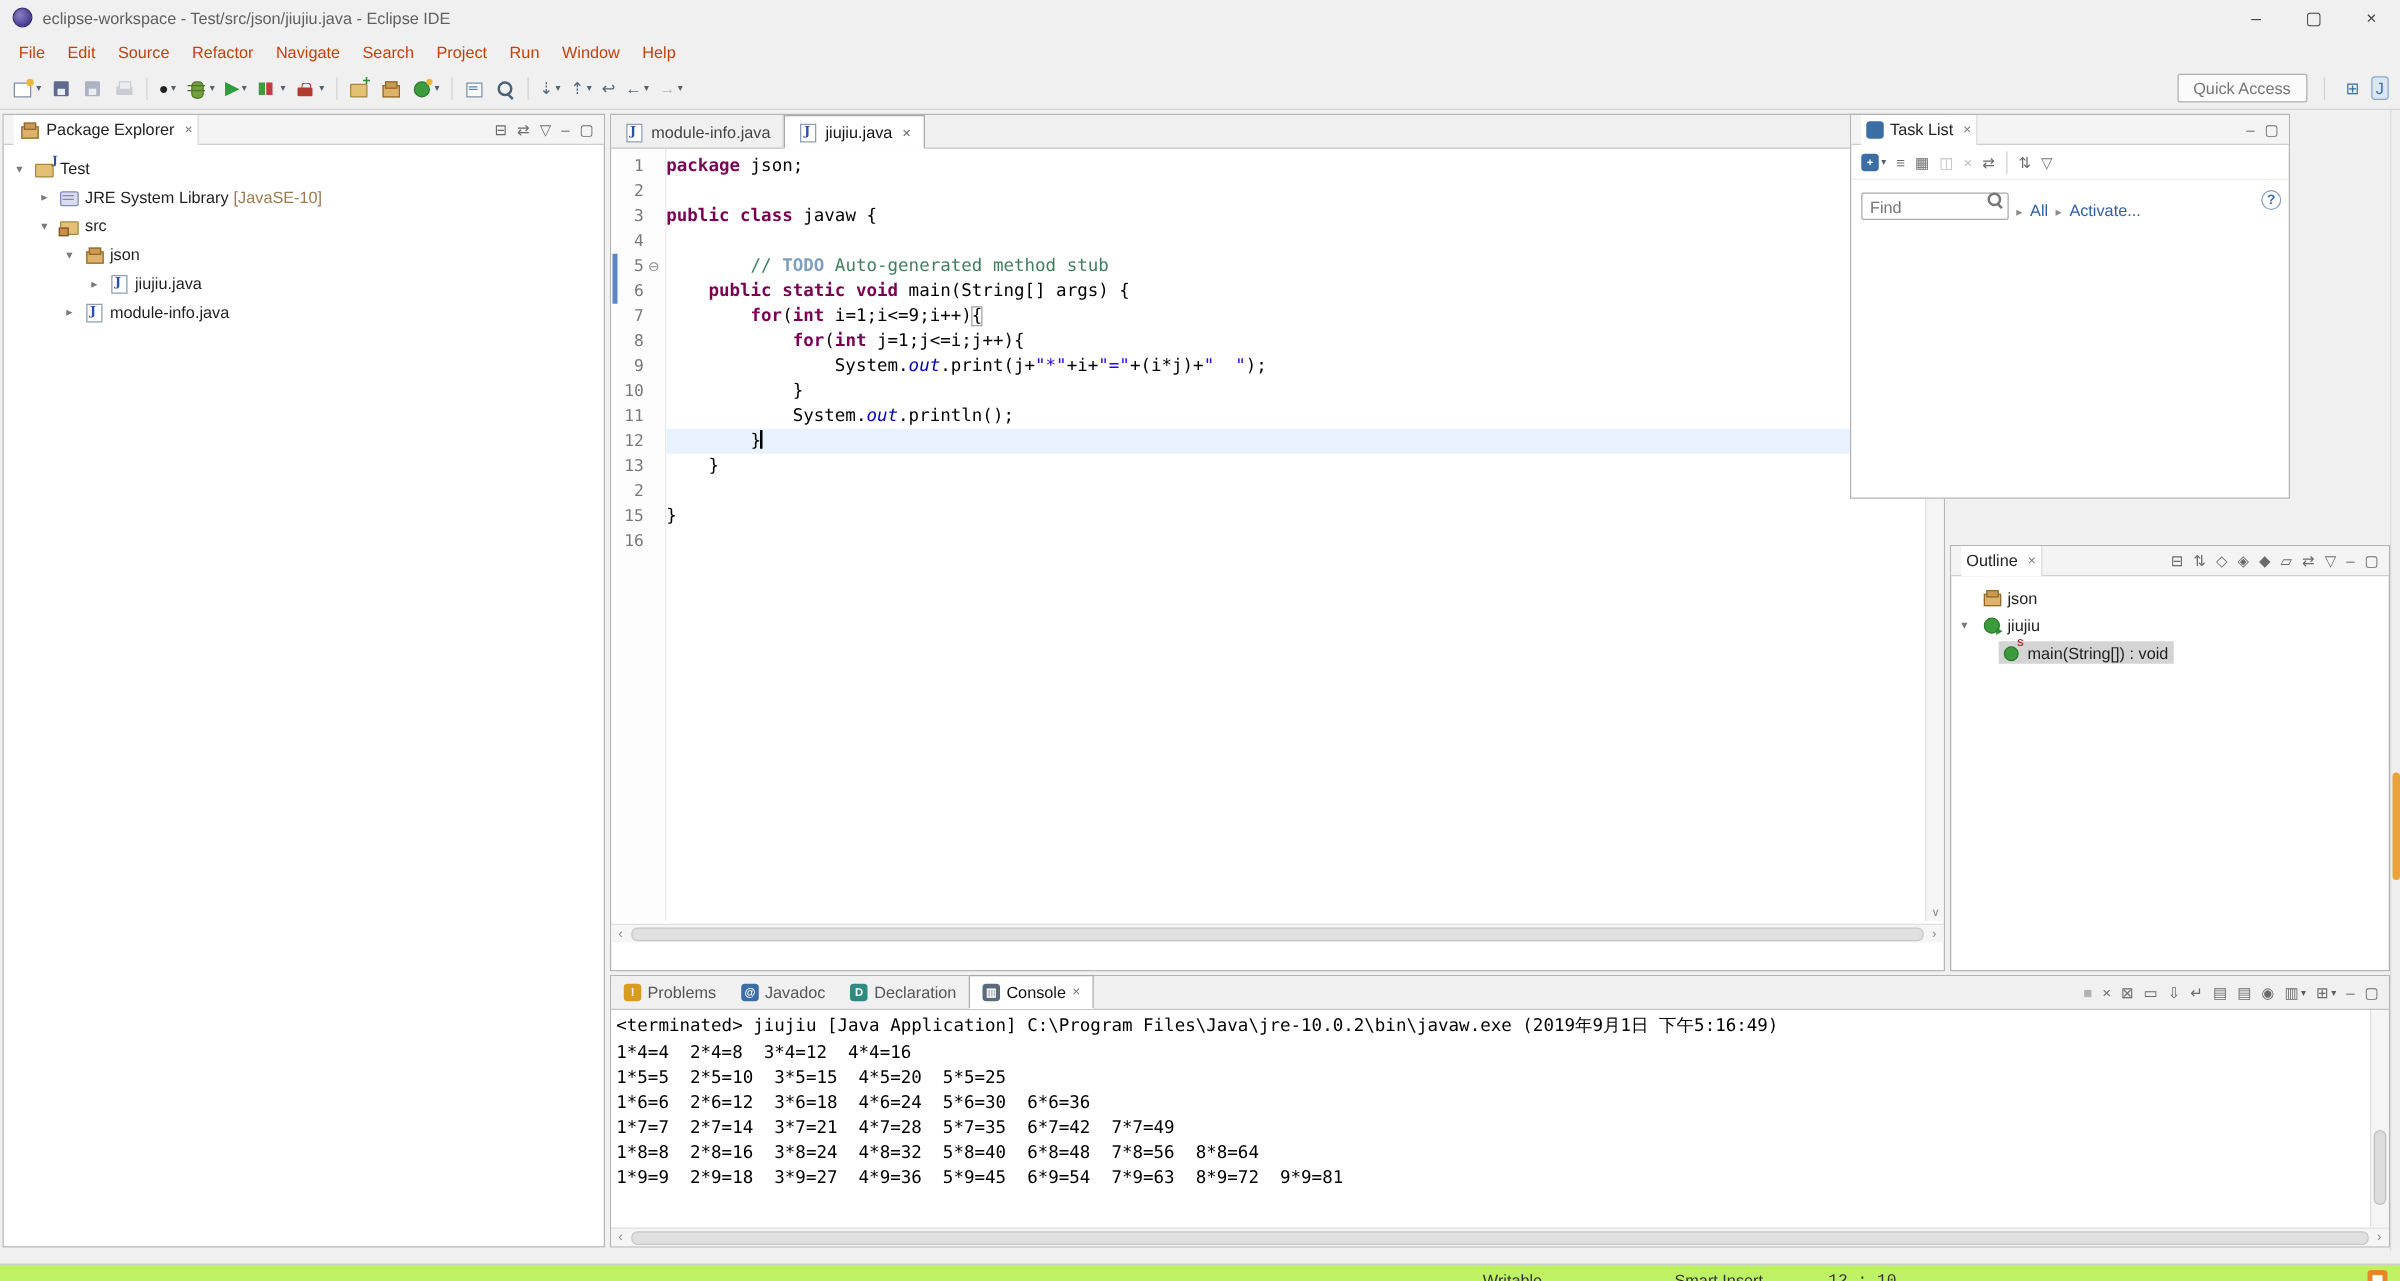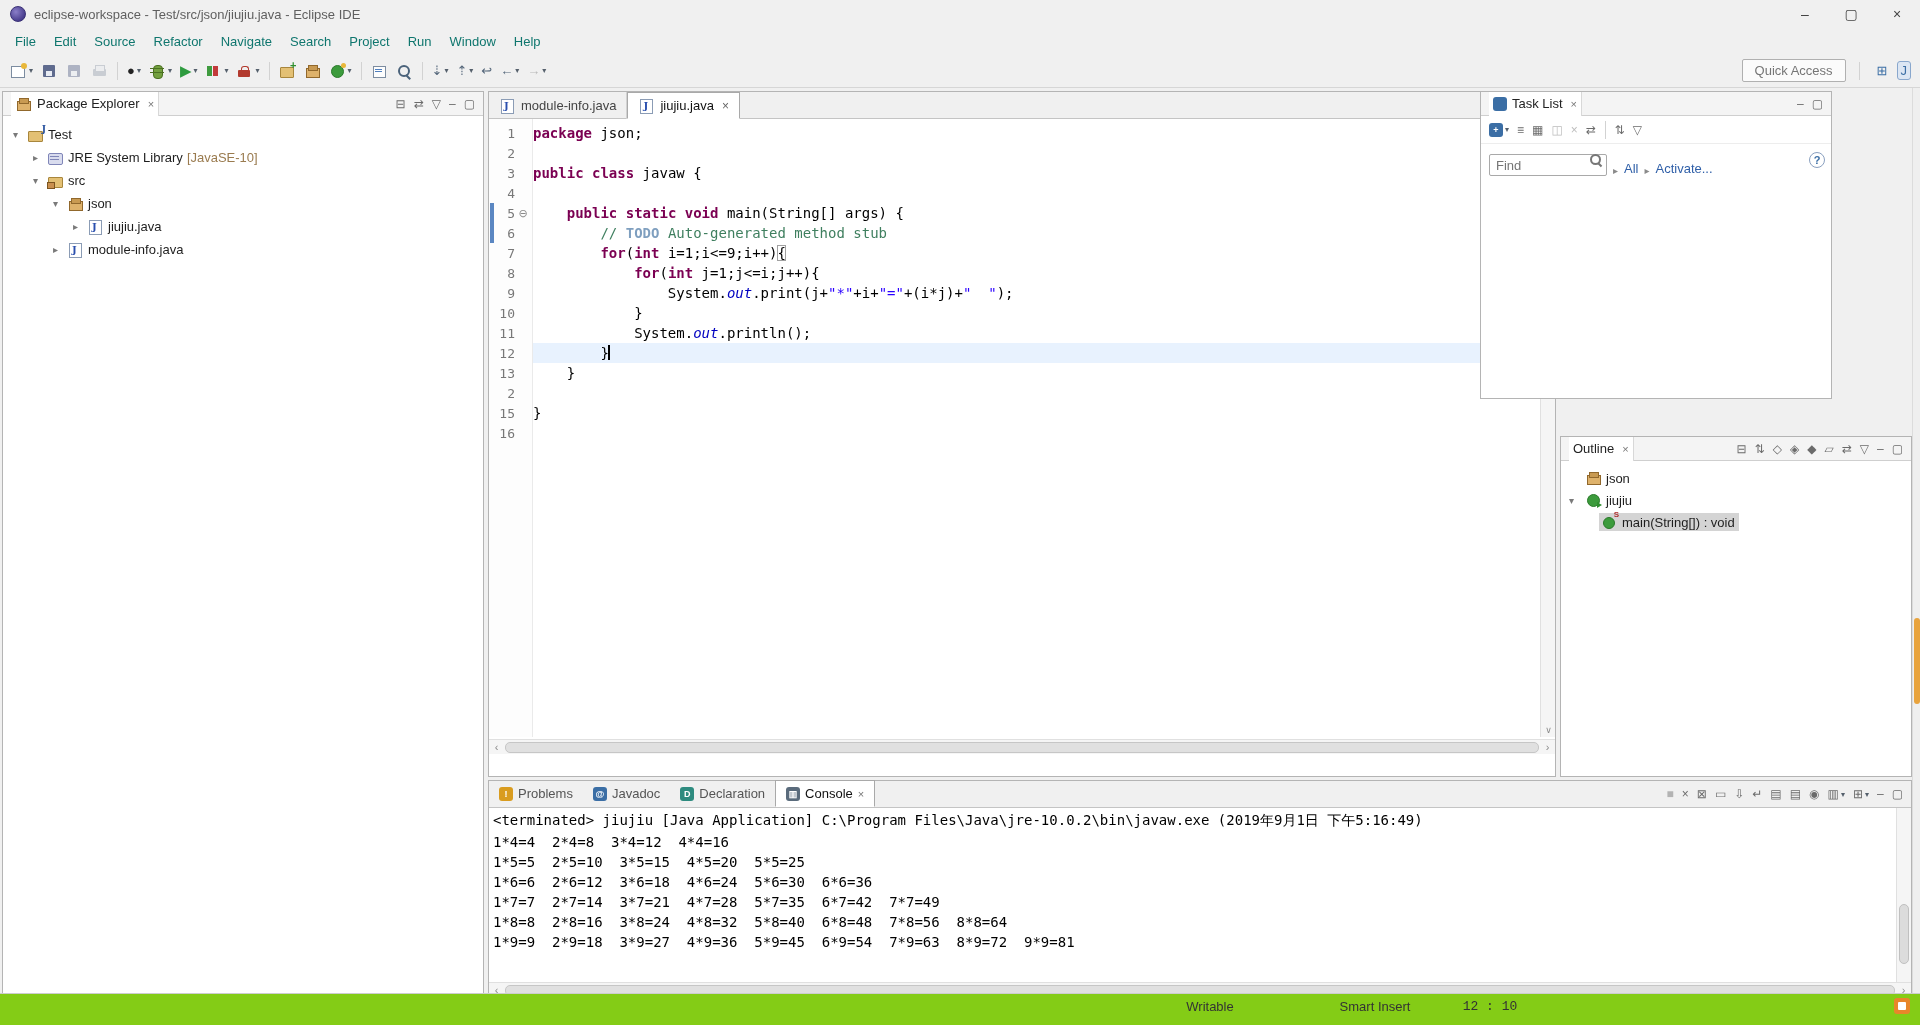--- a/index.html
+++ b/index.html
@@ -16,7 +16,7 @@
 
   
   .menubar { position:absolute; top:28px; left:0; right:0; height:26px; display:flex; align-items:center; padding-left:6px; background:#f0f0f0; }
-  .menu-item { padding:4px 9px; color:#0f766e; }
+  .menu-item { padding:4px 9px; color:#c2410c; }
 
   
   .toolbar { position:absolute; top:54px; left:0; right:0; height:34px; background:#f0f0f0; border-bottom:1px solid #d6d6d6; display:flex; align-items:center; }

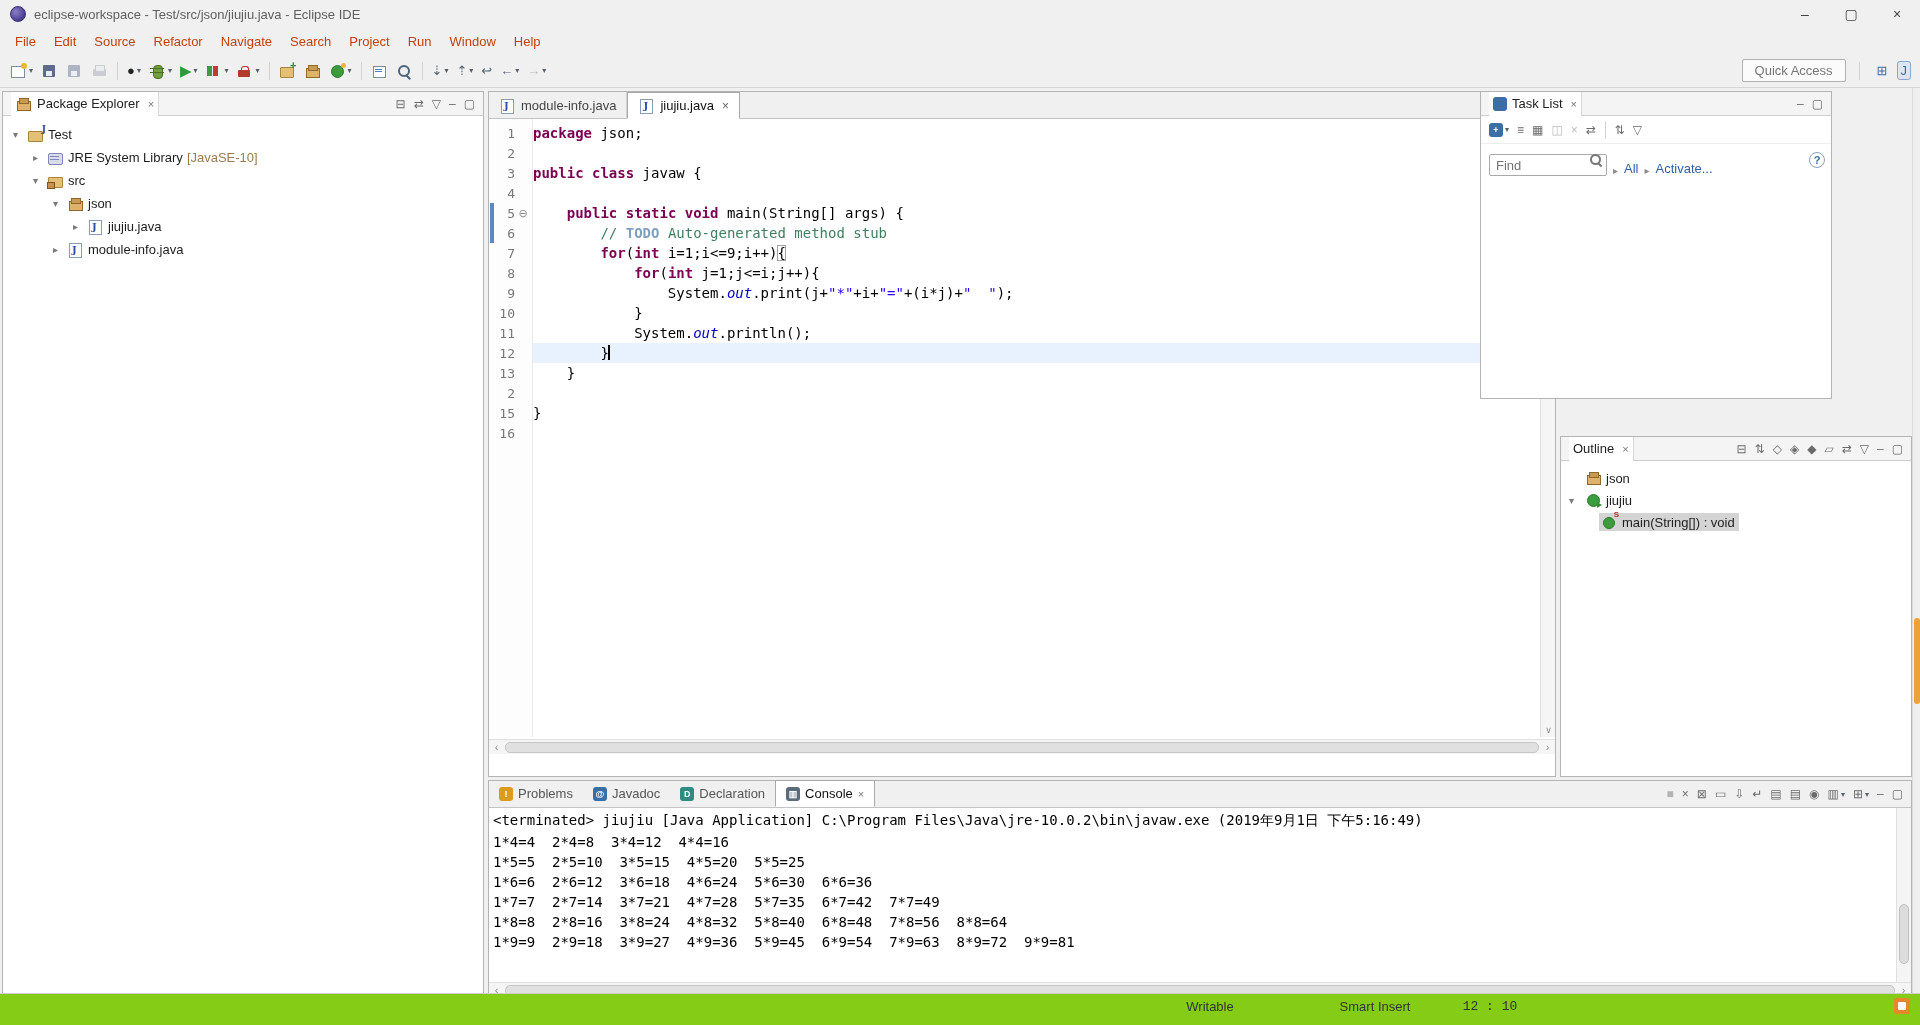--- a/index.html
+++ b/index.html
@@ -452,8 +452,8 @@
         <div class="cl"></div>
         <div class="cl"><span class="sg-k">public</span><span class="sg-p"> </span><span class="sg-k">class</span><span class="sg-p"> javaw {</span></div>
         <div class="cl"></div>
+        <div class="cl"><span class="sg-p">        </span><span class="sg-c">// </span><span class="sg-t">TODO</span><span class="sg-c"> Auto-generated method stub</span></div>
         <div class="cl"><span class="sg-p">    </span><span class="sg-k">public</span><span class="sg-p"> </span><span class="sg-k">static</span><span class="sg-p"> </span><span class="sg-k">void</span><span class="sg-p"> main(String[] args) {</span></div>
-        <div class="cl"><span class="sg-p">        </span><span class="sg-c">// </span><span class="sg-t">TODO</span><span class="sg-c"> Auto-generated method stub</span></div>
         <div class="cl"><span class="sg-p">        </span><span class="sg-k">for</span><span class="sg-p">(</span><span class="sg-k">int</span><span class="sg-p"> i=1;i&lt;=9;i++)</span><span class="sg-b">{</span></div>
         <div class="cl"><span class="sg-p">            </span><span class="sg-k">for</span><span class="sg-p">(</span><span class="sg-k">int</span><span class="sg-p"> j=1;j&lt;=i;j++){</span></div>
         <div class="cl"><span class="sg-p">                System.</span><span class="sg-f">out</span><span class="sg-p">.print(j+</span><span class="sg-s">"*"</span><span class="sg-p">+i+</span><span class="sg-s">"="</span><span class="sg-p">+(i*j)+</span><span class="sg-s">"  "</span><span class="sg-p">);</span></div>

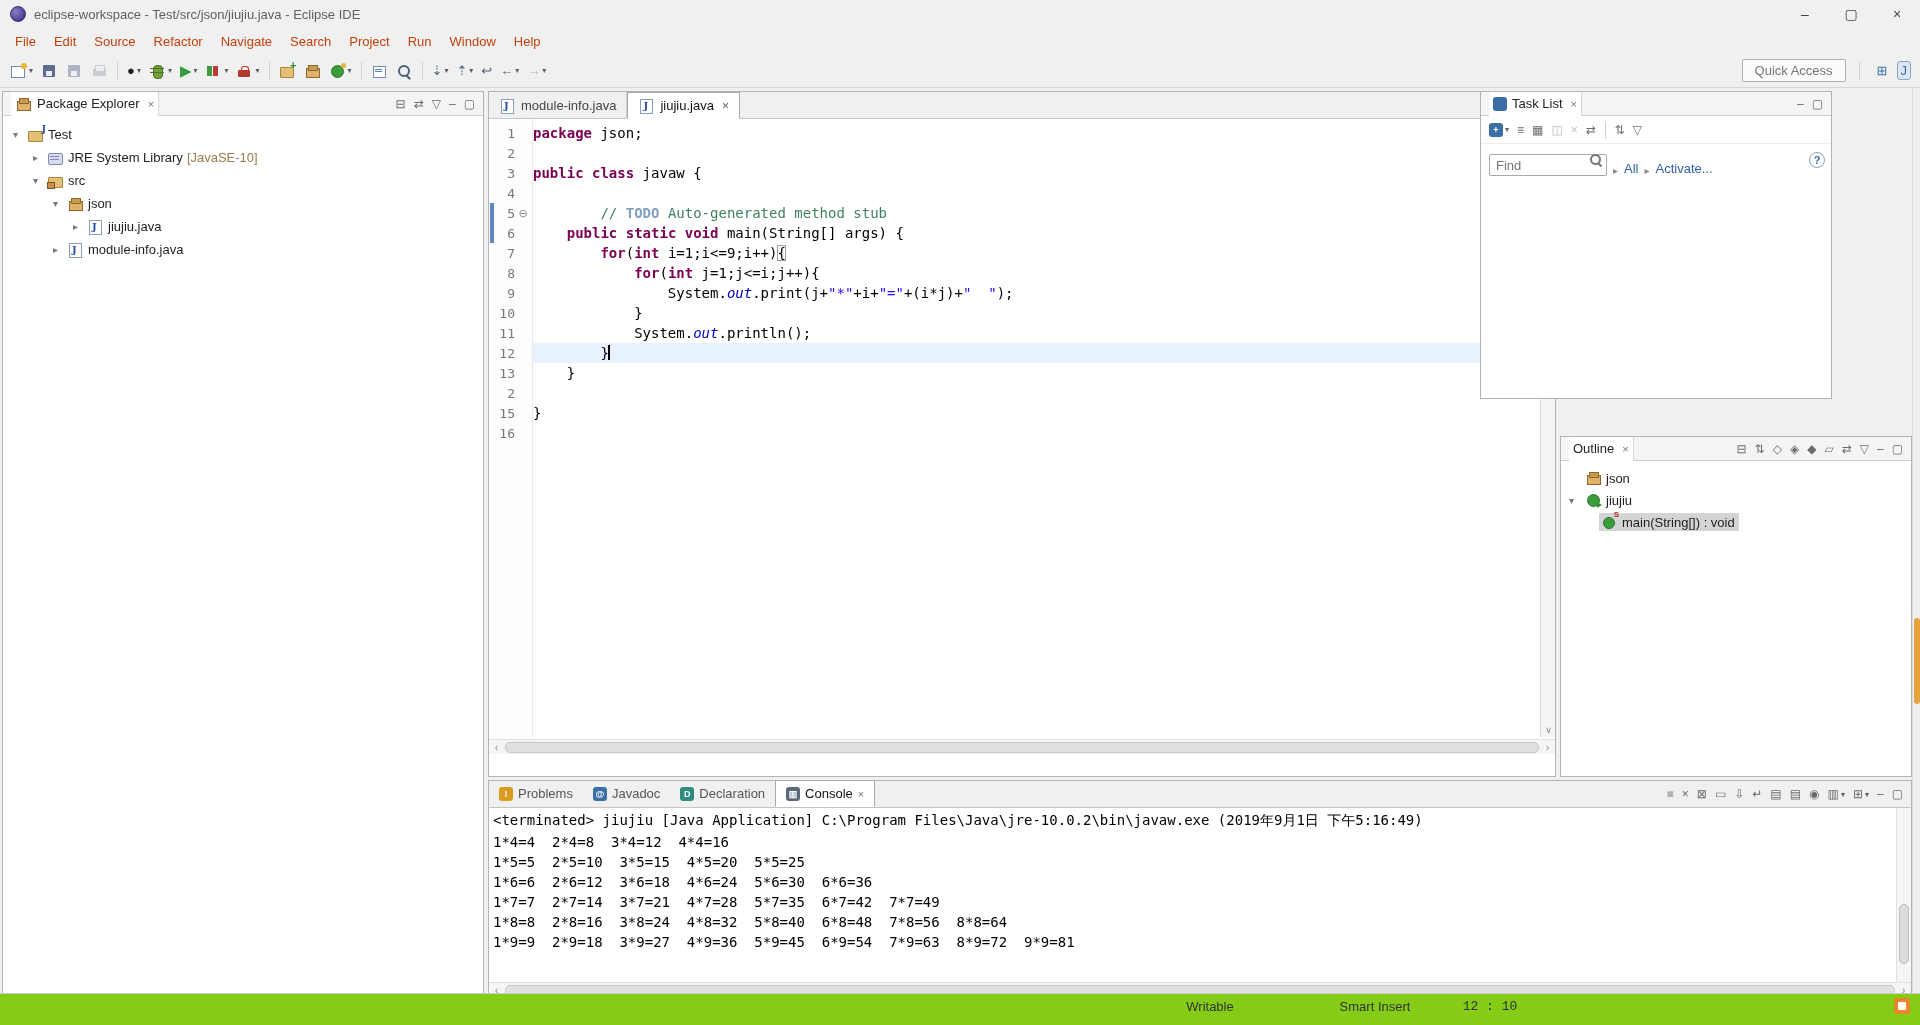--- a/index.html
+++ b/index.html
@@ -173,7 +173,7 @@
   #console .hsb { bottom:0; }
 
   
-  .statusbar { position:absolute; left:0; right:0; bottom:0; height:32px; background:#84cc16; border-top:1px solid #cdcdcd; }
+  .statusbar { position:absolute; left:0; right:0; bottom:0; height:14px; background:#bef264; border-top:1px solid #cdcdcd; }
   .scell { position:absolute; top:0; height:24px; display:flex; align-items:center; justify-content:center; color:#333; }
   .snotif { position:absolute; right:10px; top:4px; width:16px; height:16px; background:#e8862a; border-radius:3px; }
   .snotif::after { content:""; position:absolute; left:4px; top:4px; width:8px; height:8px; background:#fff; border-radius:1px; }

